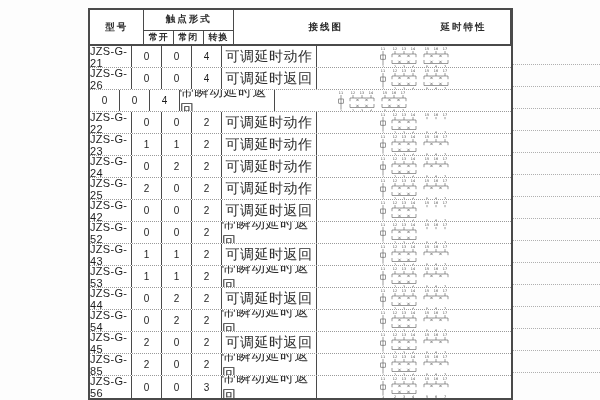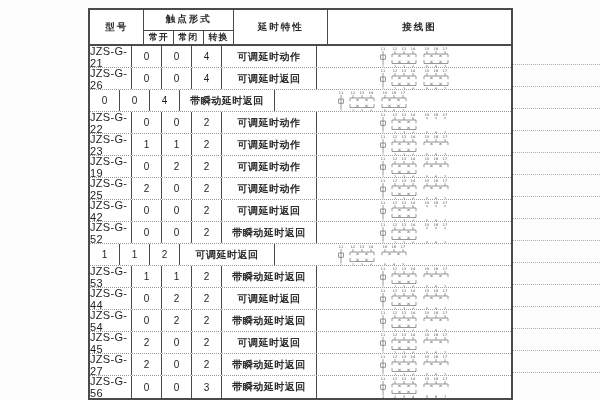--- a/index.html
+++ b/index.html
@@ -71,8 +71,8 @@
           <div class="scell">转换</div>
         </div>
       </div>
+      <div class="hcell h-wiring">接线图</div>
       <div class="hcell h-delay">延时特性</div>
-      <div class="hcell h-wiring">接线图</div>
     </div>
 
     <div class="rows">

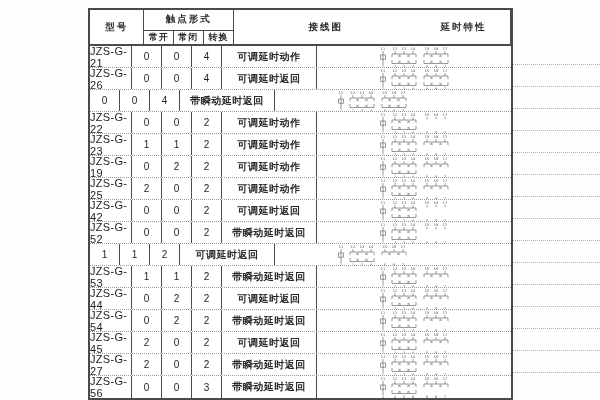--- a/index.html
+++ b/index.html
@@ -45,7 +45,7 @@
   }
   .c-model{width:42px;font-size:11px;letter-spacing:0.3px;color:#1e1e1e;}
   .c-num{width:30px;font-size:10px;color:#1e1e1e;}
-  .c-delay{width:95px;font-size:10px;letter-spacing:0.5px;color:#2a2a2a;font-weight:bold;}
+  .c-delay{width:95px;font-size:14px;letter-spacing:0.5px;color:#2a2a2a;}
   .c-wiring{width:185px;border-right:none;justify-content:flex-start;}
   .c-wiring svg{display:block;margin-left:60px;}
 

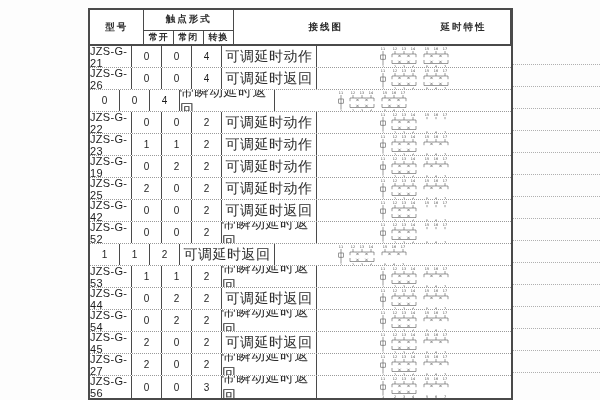--- a/index.html
+++ b/index.html
@@ -317,7 +317,7 @@
     </div>
 
     <div class="row">
-      <div class="cell c-model">JZS-G-19</div>
+      <div class="cell c-model">JZS-G-24</div>
       <div class="cell c-num">0</div>
       <div class="cell c-num">2</div>
       <div class="cell c-num">2</div>

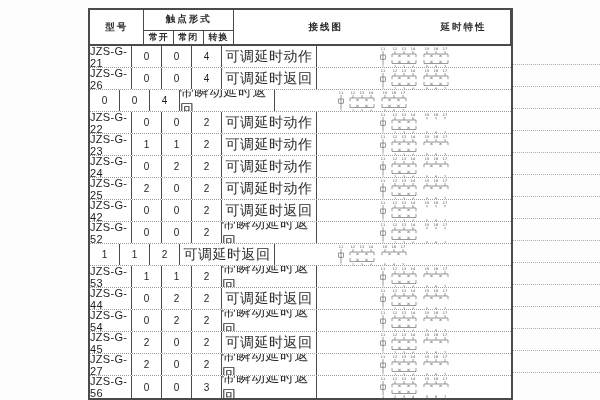--- a/index.html
+++ b/index.html
@@ -499,6 +499,7 @@
     </div>
 
     <div class="row">
+      <div class="cell c-model">JZS-G-43</div>
       <div class="cell c-num">1</div>
       <div class="cell c-num">1</div>
       <div class="cell c-num">2</div>

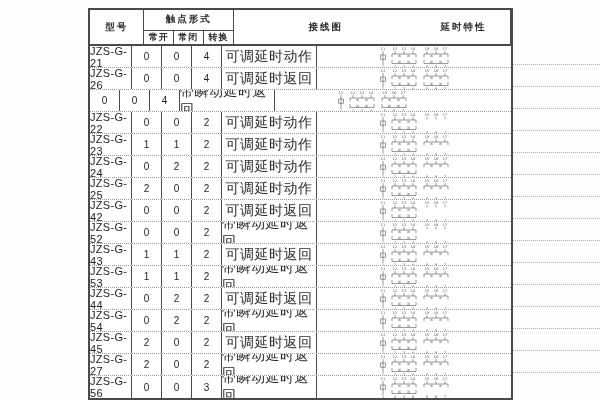--- a/index.html
+++ b/index.html
@@ -734,7 +734,7 @@
     </div>
 
     <div class="row">
-      <div class="cell c-model">JZS-G-27</div>
+      <div class="cell c-model">JZS-G-85</div>
       <div class="cell c-num">2</div>
       <div class="cell c-num">0</div>
       <div class="cell c-num">2</div>

